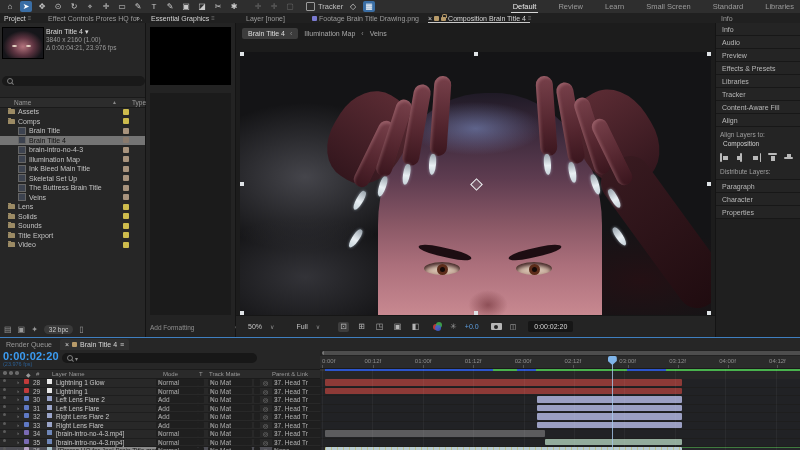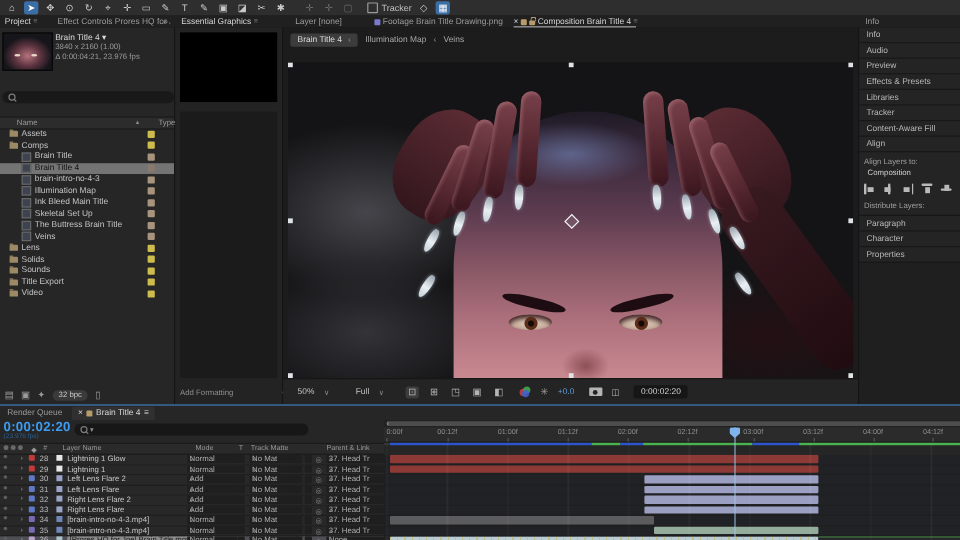--- a/index.html
+++ b/index.html
@@ -201,6 +201,14 @@
       <span class="tool">◇</span>
       <span class="tool active">▦</span>
     </div>
+  <div id="workspaces">
+      <span class="ws active">Default</span>
+      <span class="ws">Review</span>
+      <span class="ws">Learn</span>
+      <span class="ws">Small Screen</span>
+      <span class="ws">Standard</span>
+      <span class="ws">Libraries</span>
+    </div>
 </div>
 
 <div id="tabstrip">

